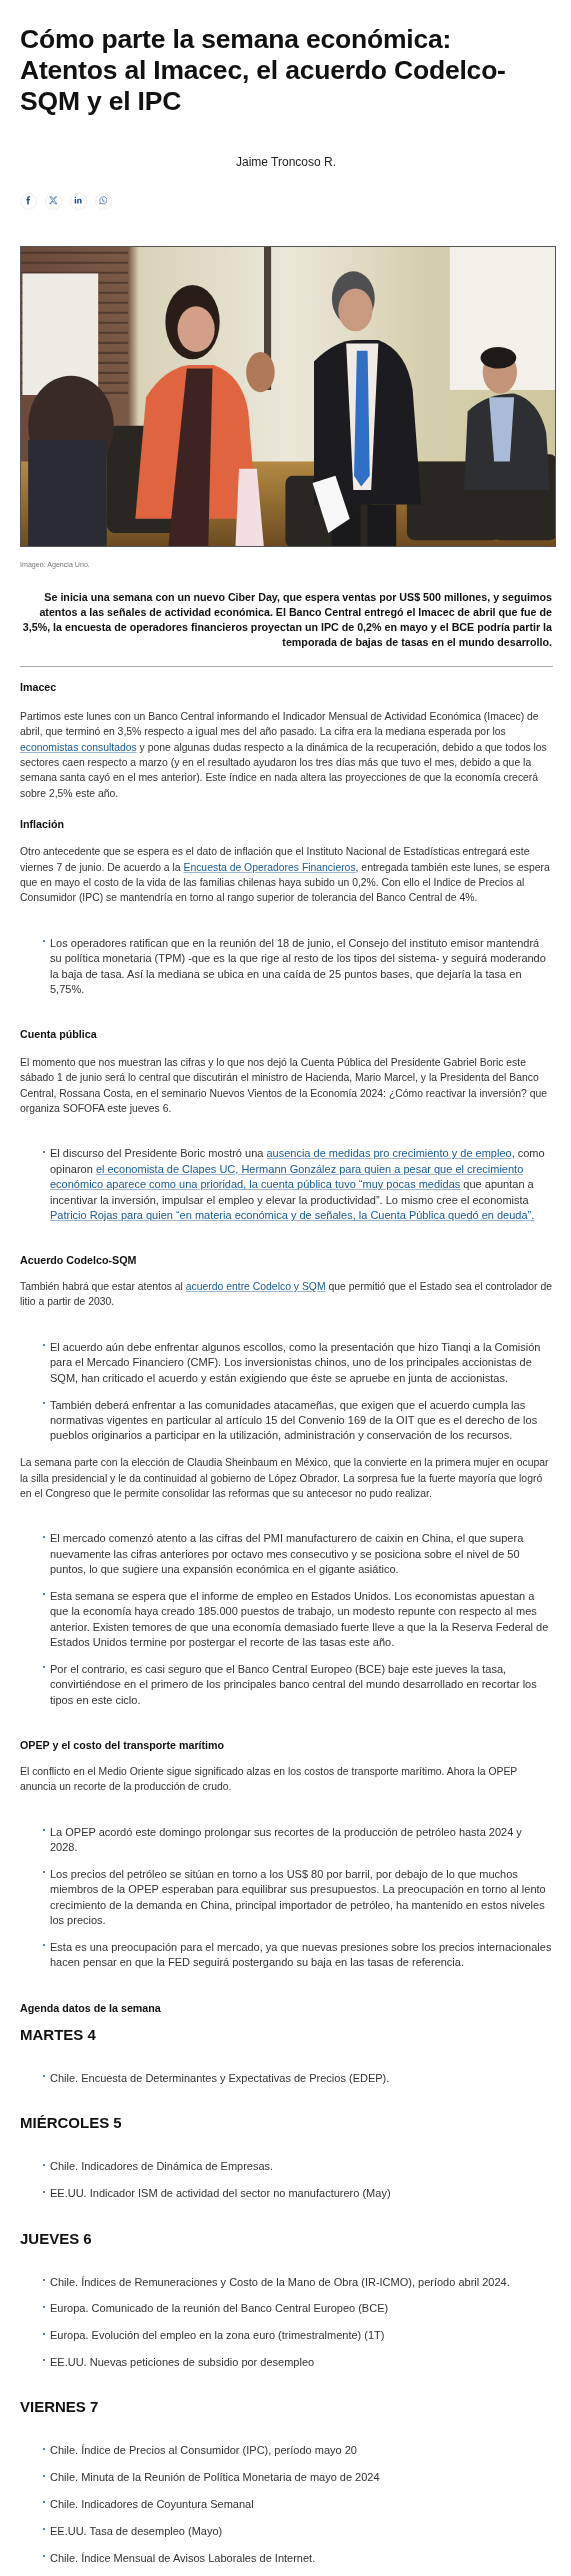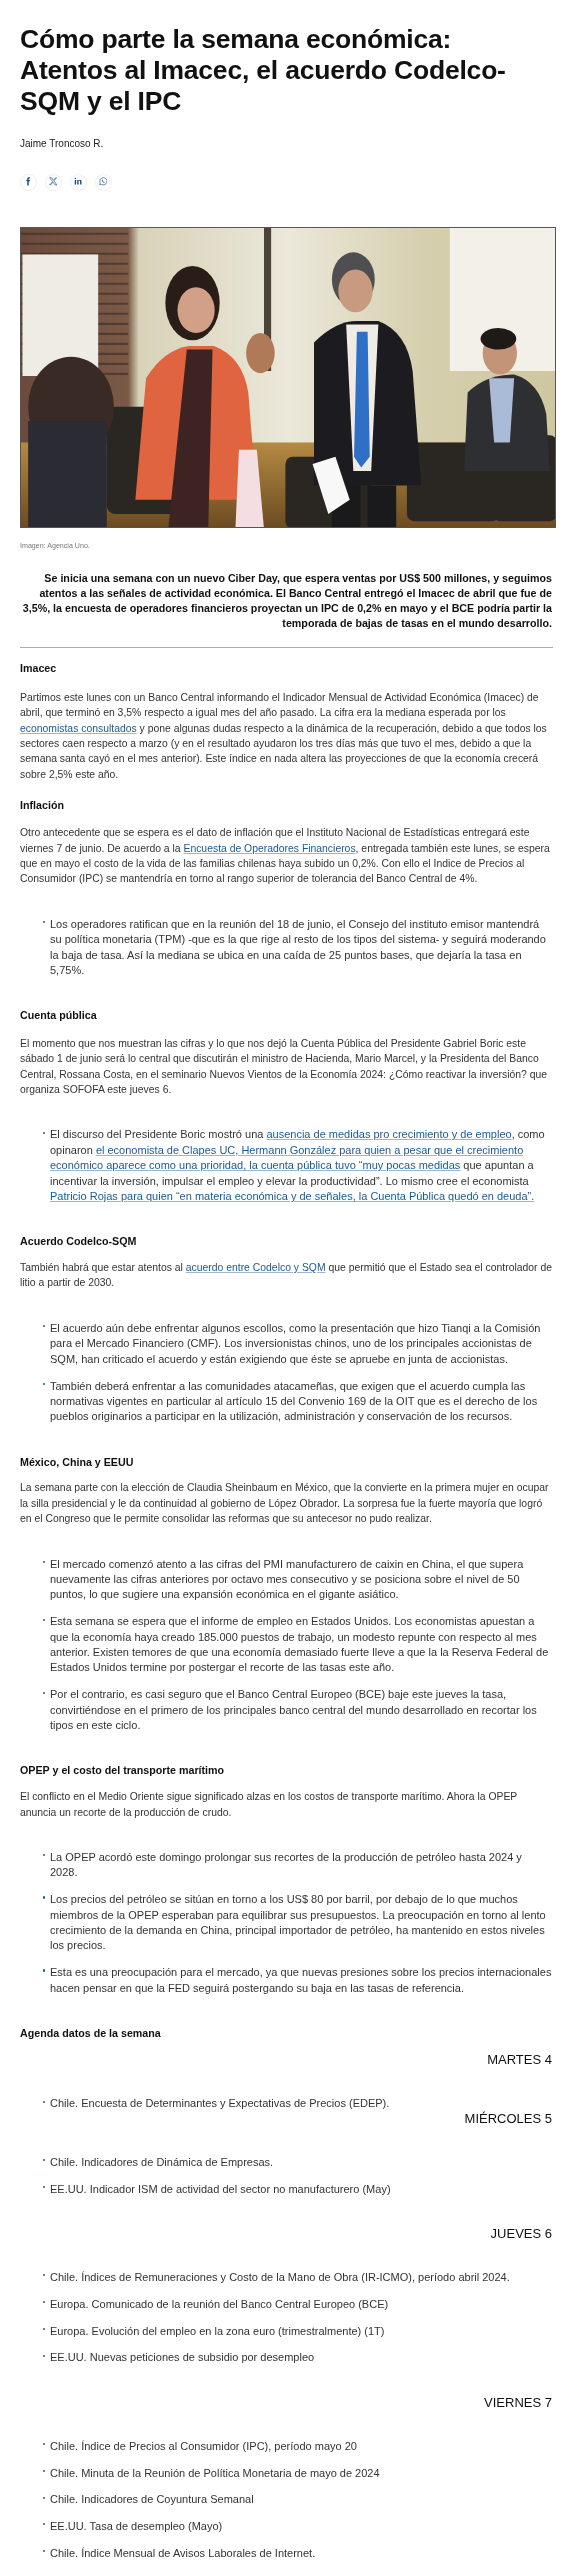--- a/index.html
+++ b/index.html
@@ -22,10 +22,11 @@
     letter-spacing: -0.2px;
   }
   .author {
-    margin-top: 20px;
-    font-size: 10px;
+    margin-top: 39px;
+    font-size: 12px;
     color: #222;
     line-height: 13px;
+    text-align: center;
   }
   .share {
     display: flex;

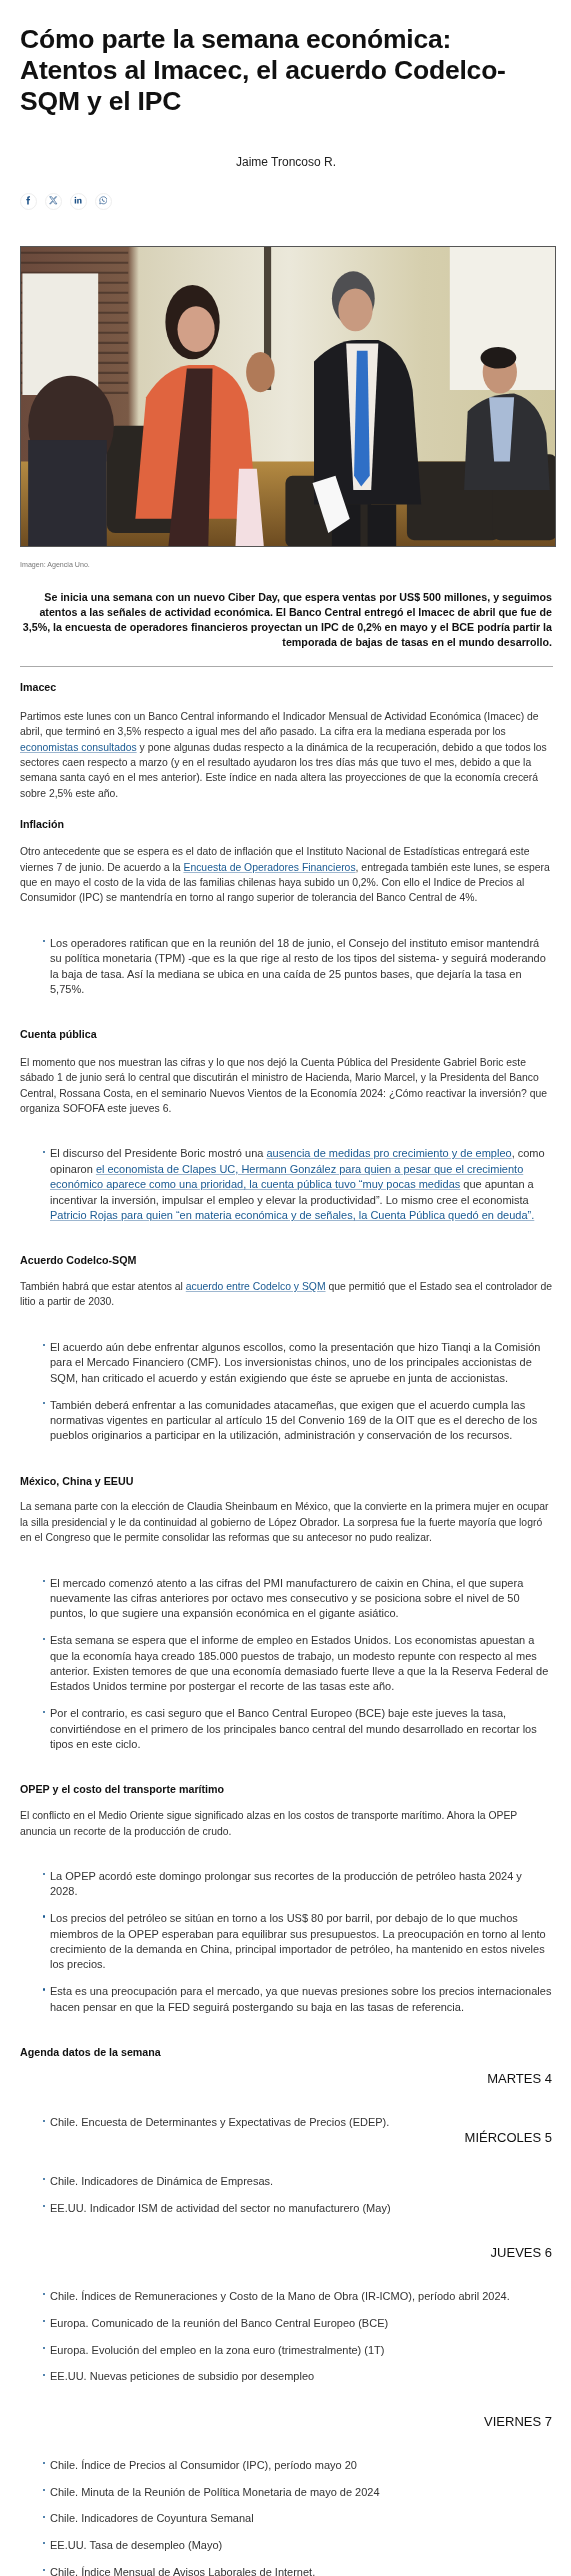--- a/index.html
+++ b/index.html
@@ -254,7 +254,6 @@
     <li style="margin-top:11.4px;">También deberá enfrentar a las comunidades atacameñas, que exigen que el acuerdo cumpla las normativas vigentes en particular al artículo 15 del Convenio 169 de la OIT que es el derecho de los pueblos originarios a participar en la utilización, administración y conservación de los recursos.</li>
   </ul>
 
-  <h2 class="sec" style="margin-top:30px;">México, China y EEUU</h2>
   <p class="body" style="margin-top:11.4px;">La semana parte con la elección de Claudia Sheinbaum en México, que la convierte en la primera mujer en ocupar la silla presidencial y le da continuidad al gobierno de López Obrador. La sorpresa fue la fuerte mayoría que logró en el Congreso que le permite consolidar las reformas que su antecesor no pudo realizar.</p>
   <ul class="bul" style="margin-top:30px;">
     <li>El mercado comenzó atento a las cifras del PMI manufacturero de caixin en China, el que supera nuevamente las cifras anteriores por octavo mes consecutivo y se posiciona sobre el nivel de 50 puntos, lo que sugiere una expansión económica en el gigante asiático.</li>

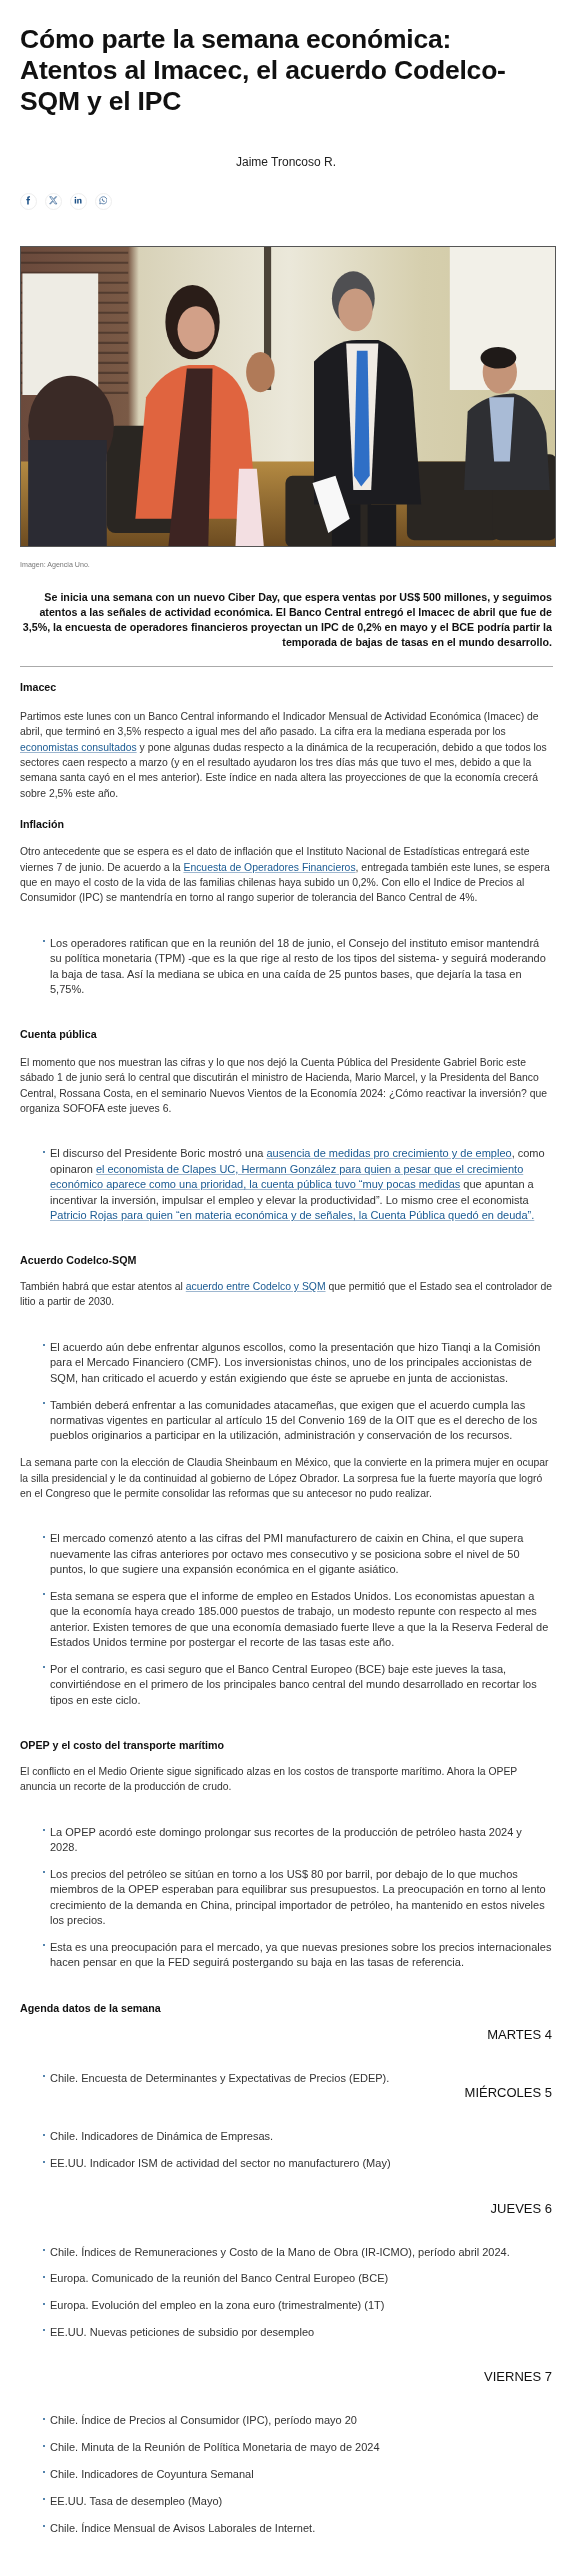--- a/index.html
+++ b/index.html
@@ -109,11 +109,10 @@
     background: #1a5a92;
   }
   h3.day {
-    font-size: 13px;
-    font-weight: normal;
+    font-size: 15px;
+    font-weight: bold;
     color: #111;
     line-height: 13px;
-    text-align: right;
   }
 </style>
 </head>

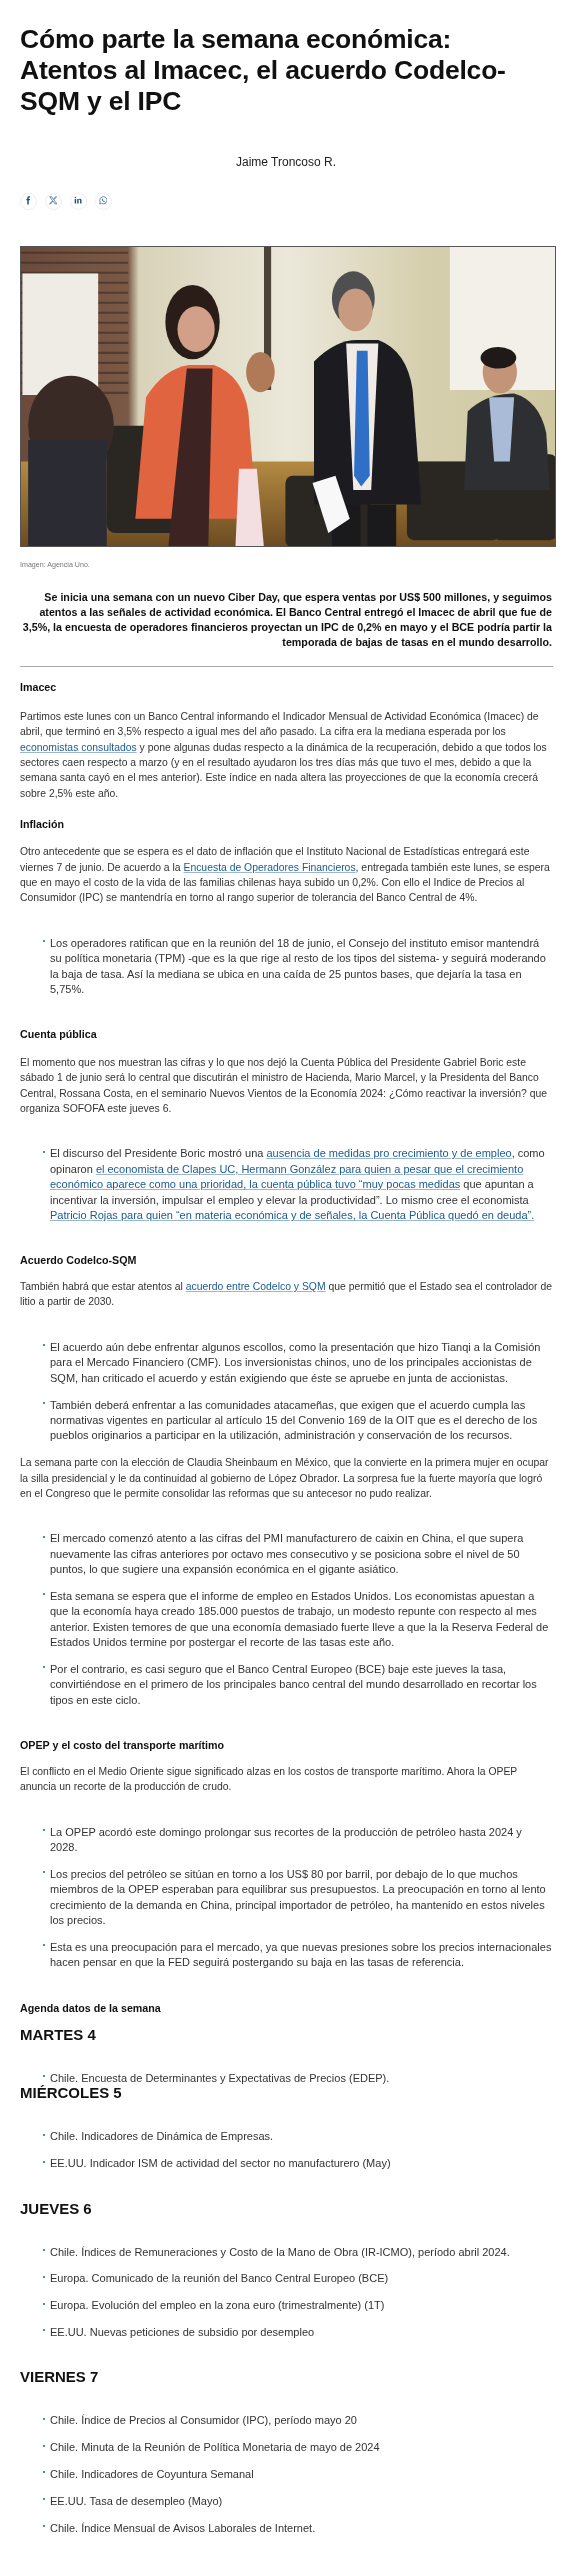--- a/index.html
+++ b/index.html
@@ -275,7 +275,7 @@
     <li>Chile. Encuesta de Determinantes y Expectativas de Precios (EDEP).</li>
   </ul>
 
-  <h3 class="day" style="">MIÉRCOLES 5</h3>
+  <h3 class="day" style="margin-top:30px;">MIÉRCOLES 5</h3>
   <ul class="bul" style="margin-top:30px;">
     <li>Chile. Indicadores de Dinámica de Empresas.</li>
     <li style="margin-top:11.4px;">EE.UU. Indicador ISM de actividad del sector no manufacturero (May)</li>

